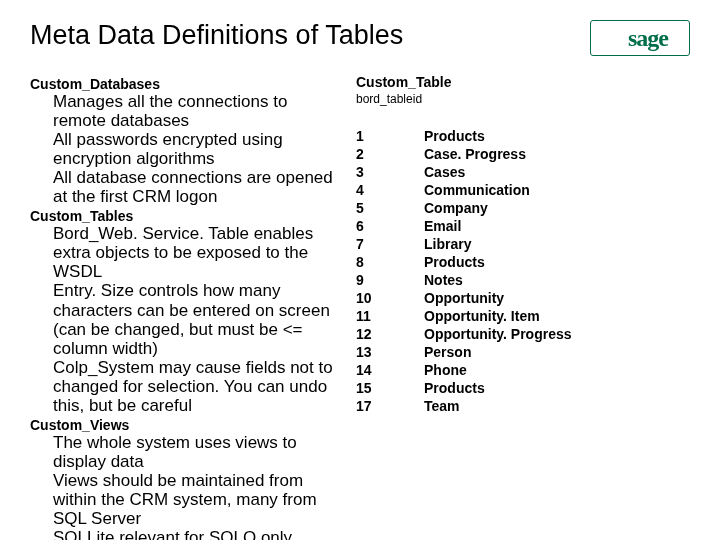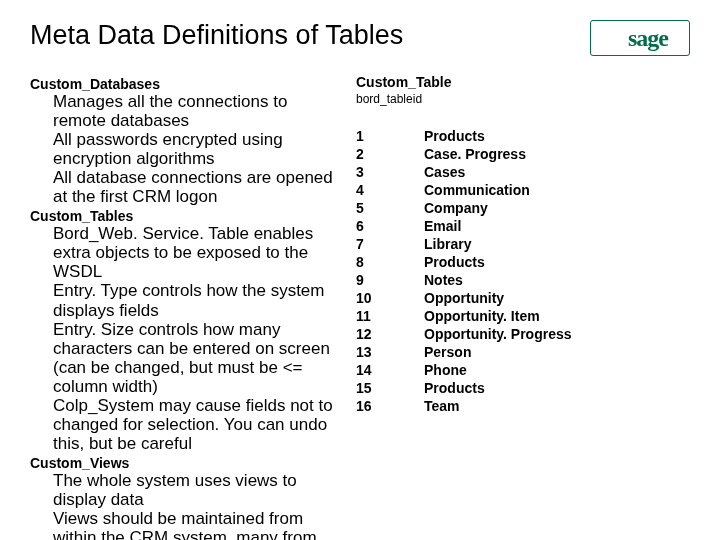--- a/index.html
+++ b/index.html
@@ -102,7 +102,6 @@
       <p>All database connections are opened at the first CRM logon</p>
       <h3>Custom_Tables</h3>
       <p>Bord_Web. Service. Table enables extra objects to be exposed to the WSDL</p>
-      <p>Entry. Type controls how the system displays fields</p>
       <p>Entry. Size controls how many characters can be entered on screen (can be changed, but must be &lt;= column width)</p>
       <p>Colp_System may cause fields not to changed for selection. You can undo this, but be careful</p>
       <h3>Custom_Views</h3>

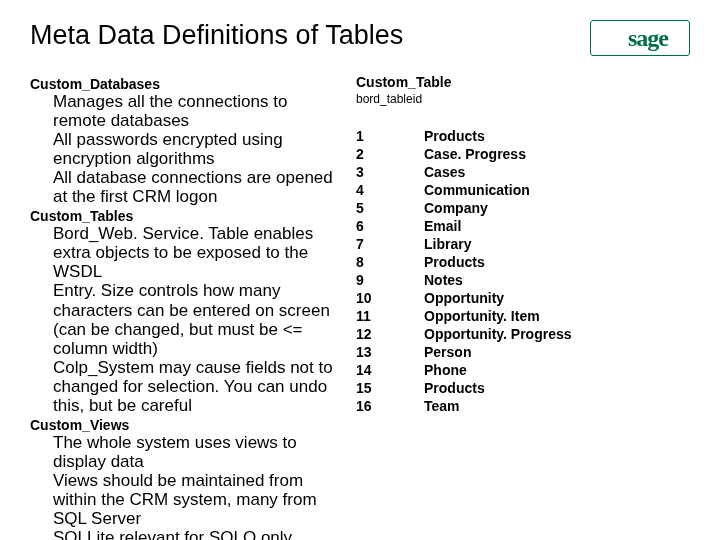--- a/index.html
+++ b/index.html
@@ -143,7 +143,7 @@
         <div>Phone</div>
         <div>15</div>
         <div>Products</div>
-        <div>16</div>
+        <div>17</div>
         <div>Team</div>
       </div>
   </div>

